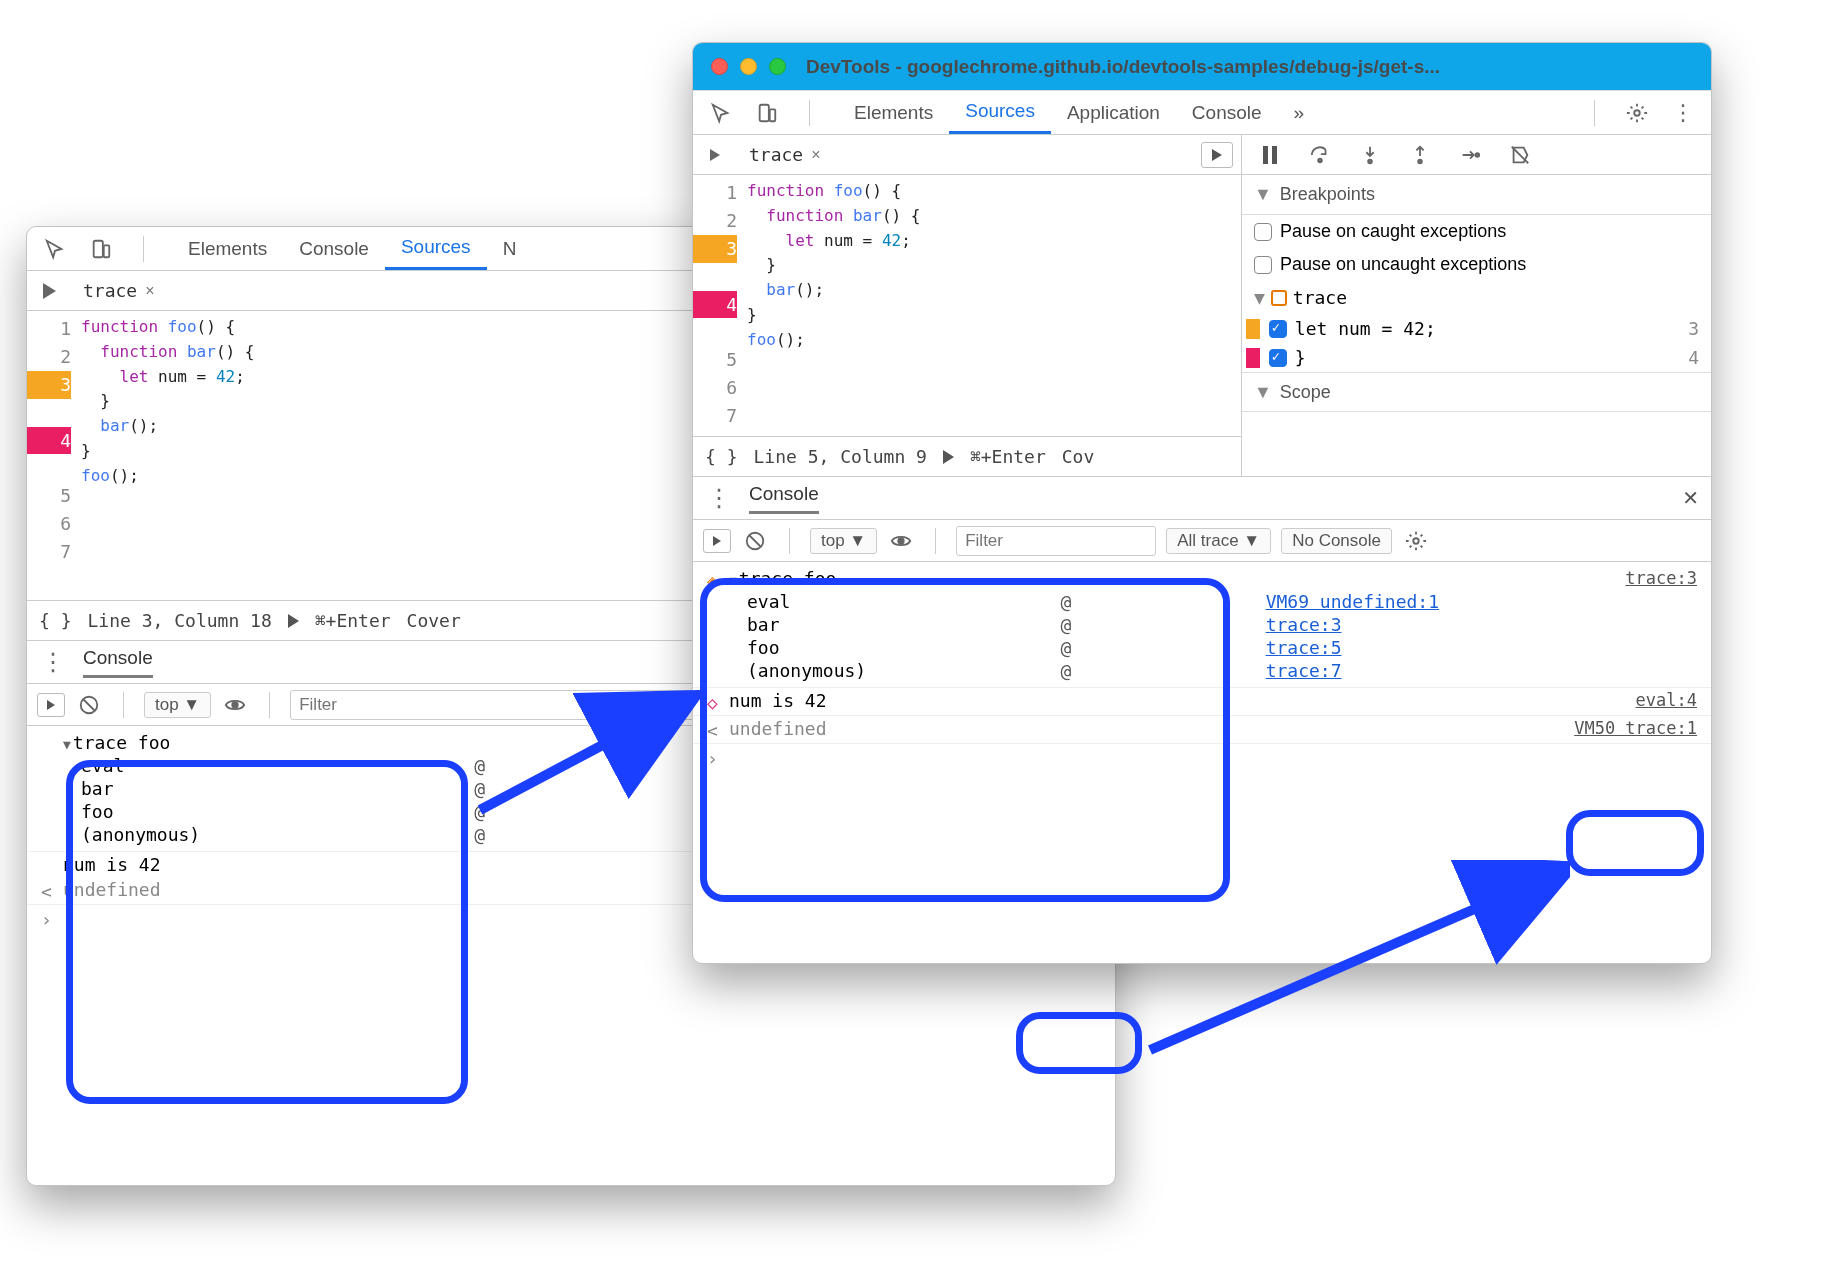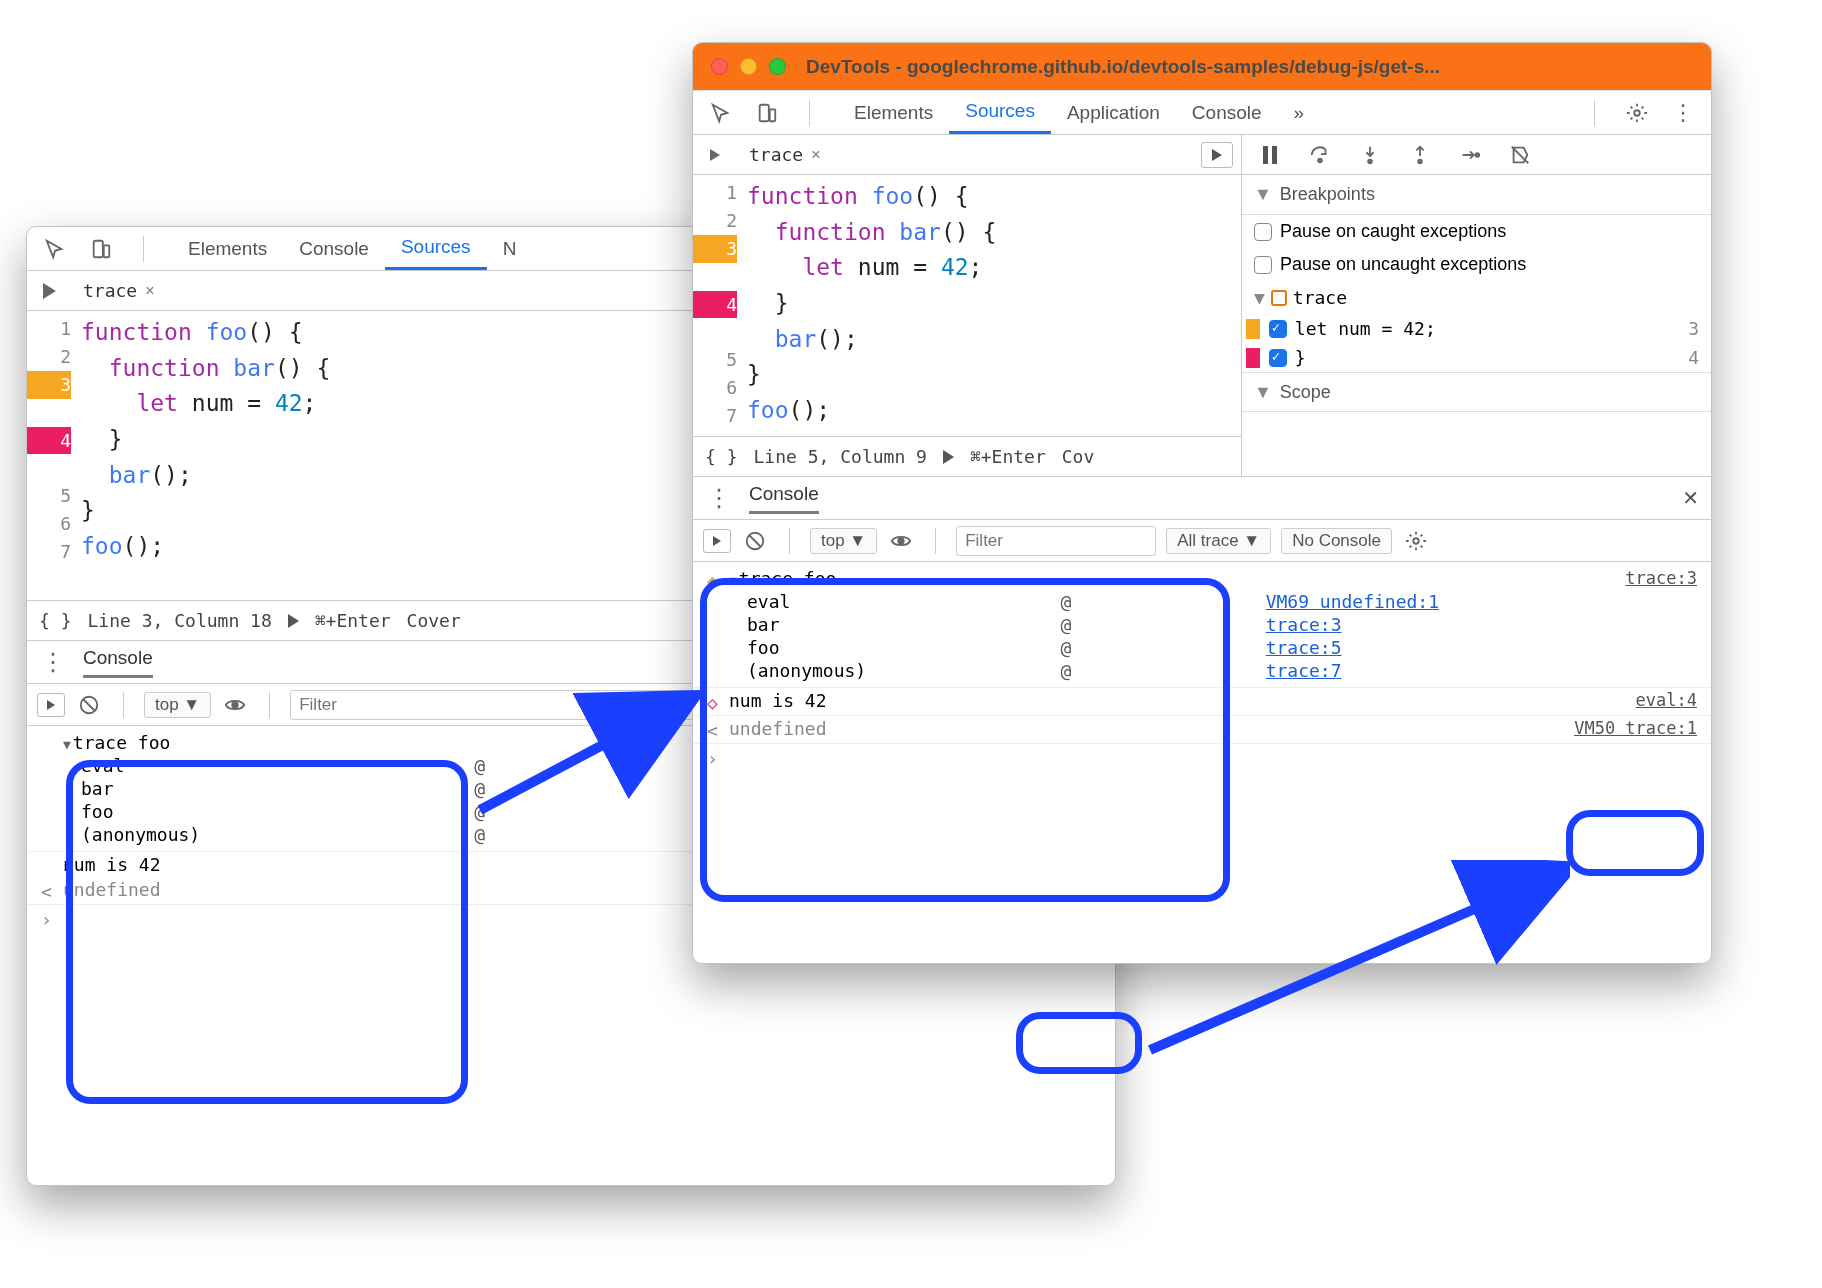--- a/index.html
+++ b/index.html
@@ -15,7 +15,7 @@
   overflow: hidden;
 }
 
-.titlebar { display: flex; align-items: center; height: 48px; padding: 0 18px; gap: 20px; border-bottom: 1px solid #ddd; background: #f97316; }
+.titlebar { display: flex; align-items: center; height: 48px; padding: 0 18px; gap: 20px; border-bottom: 1px solid #ddd; background: #0ea5e9; }
 .traffic { display: flex; gap: 12px; }
 .traffic span { width: 17px; height: 17px; border-radius: 50%; display: inline-block; }
 .tl-red { background: #ff5f57; border:1px solid #e0443e; }

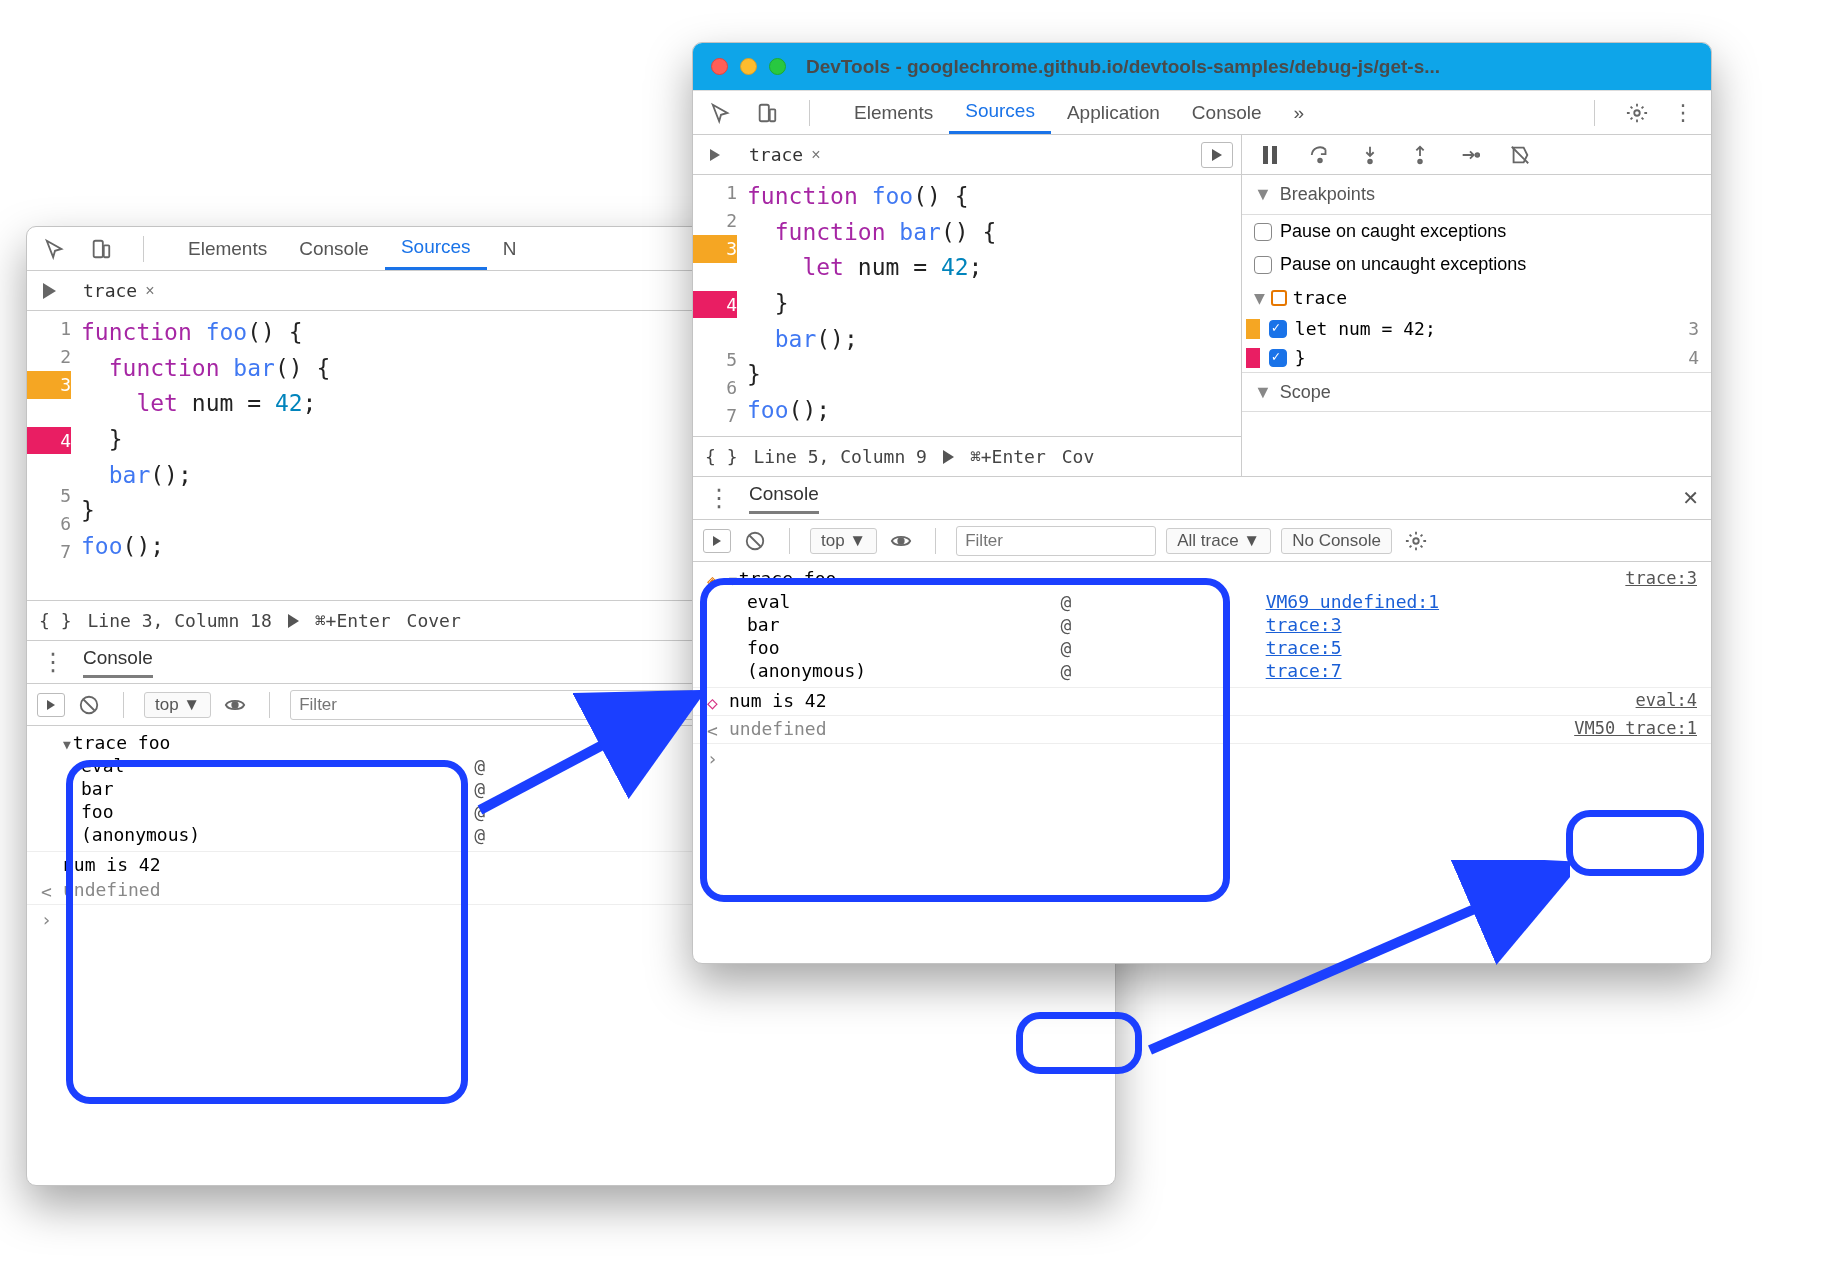--- a/index.html
+++ b/index.html
@@ -42,7 +42,7 @@
 .gutter .bp4 { background:#e91e63; color:#fff; position:relative; }
 .gutter .bp3::before { content:"?"; position:absolute; left:-24px; color:#f5a623; font-weight:700; }
 .gutter .bp4::before { content:"‥"; position:absolute; left:-24px; color:#e91e63; font-weight:700; }
-.code { padding:4px 0; font-size:23px; line-height:1.55; color:#222; white-space:pre; }
+.code { padding:4px 0; font-size:16px; line-height:1.55; color:#222; white-space:pre; }
 .kw { color:#a626a4; }
 .fn { color:#4078f2; }
 .num { color:#0184bc; }

